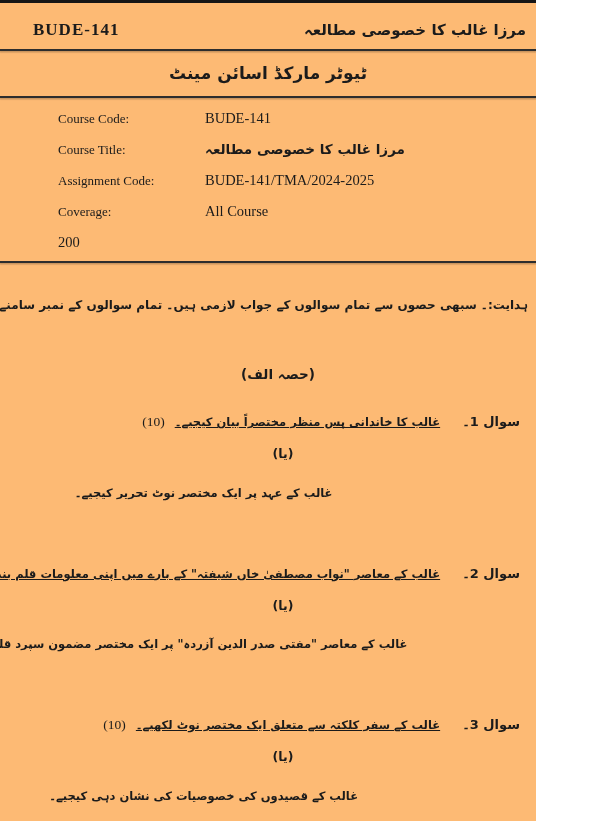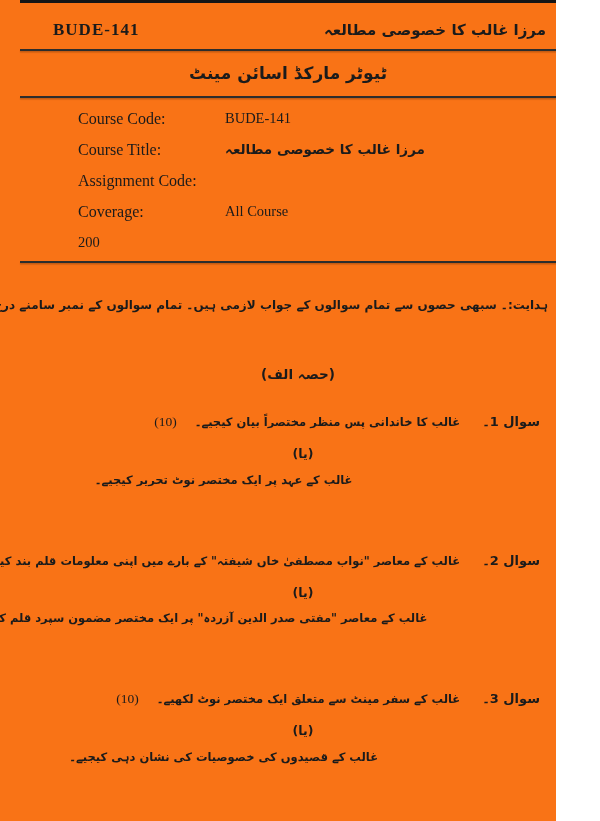--- a/index.html
+++ b/index.html
@@ -4,8 +4,8 @@
 <style>
   html,body{margin:0;padding:0;background:#ffffff;}
   .page{
-    width:536px;height:821px;background:#f97316;overflow:hidden;
-    font-family:"Liberation Serif",serif;color:#1b1b1b;position:relative;padding-left:20px;
+    width:536px;height:821px;background:#fdba74;overflow:hidden;
+    font-family:"Liberation Serif",serif;color:#1b1b1b;position:relative;
   }
   .top-bar{height:3px;background:#161616;}
   .header-row{

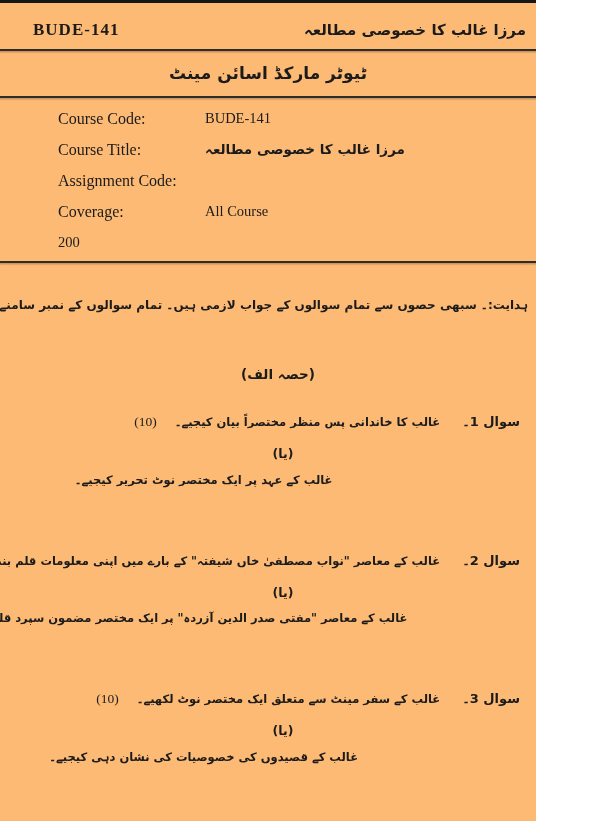--- a/index.html
+++ b/index.html
@@ -25,7 +25,7 @@
   }
   .info-table{padding:5px 0 3px 58px;}
   .info-row{display:flex;align-items:center;height:31px;}
-  .info-label{width:147px;font-size:16px;flex:none;}
+  .info-label{width:147px;font-size:13px;flex:none;}
   .info-value{font-size:14.5px;}
   .info-value.urdu{
     font:bold 13.5px/1.3 "DejaVu Sans",sans-serif;

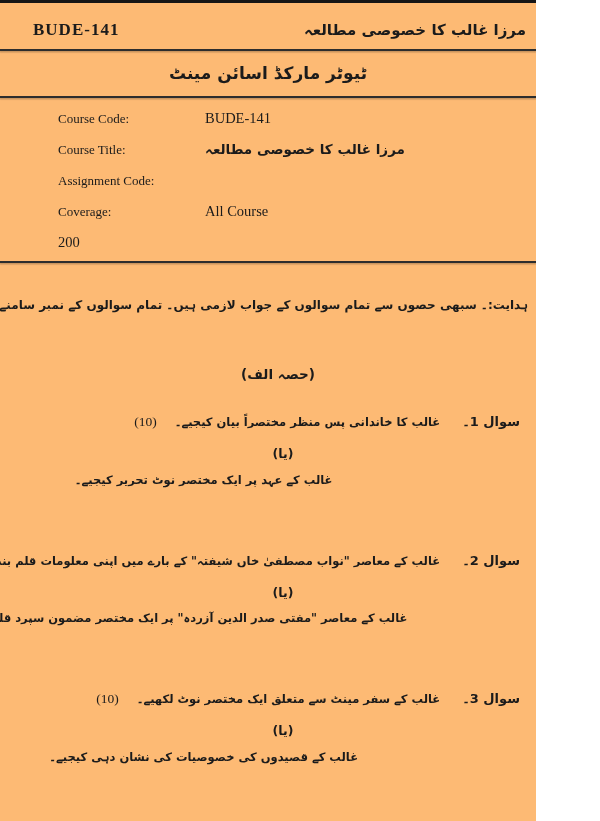--- a/index.html
+++ b/index.html
@@ -92,6 +92,7 @@
     </div>
     <div class="info-row">
       <div class="info-label">Assignment Code:</div>
+      <div class="info-value">BUDE-141/TMA/2024-2025</div>
     </div>
     <div class="info-row">
       <div class="info-label">Coverage:</div>

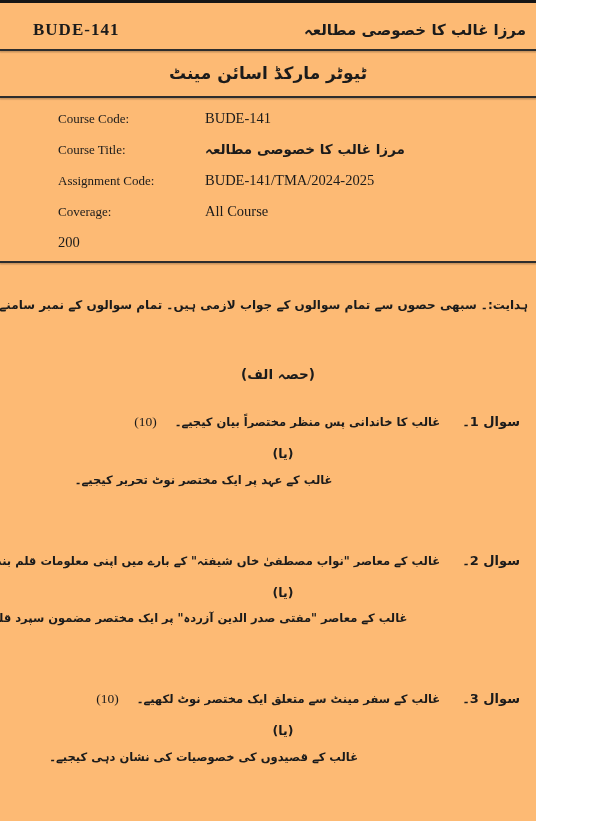--- a/index.html
+++ b/index.html
@@ -51,7 +51,7 @@
     font:bold 11.5px/1.55 "DejaVu Sans",sans-serif;white-space:nowrap;
   }
   .q-marks{
-    font:13.5px/1.4 "Liberation Serif",serif;margin-right:18px;
+    font:13.5px/1.4 "Liberation Serif",serif;margin-right:10px;
     direction:ltr;unicode-bidi:isolate;flex:none;
   }
   .q-or{

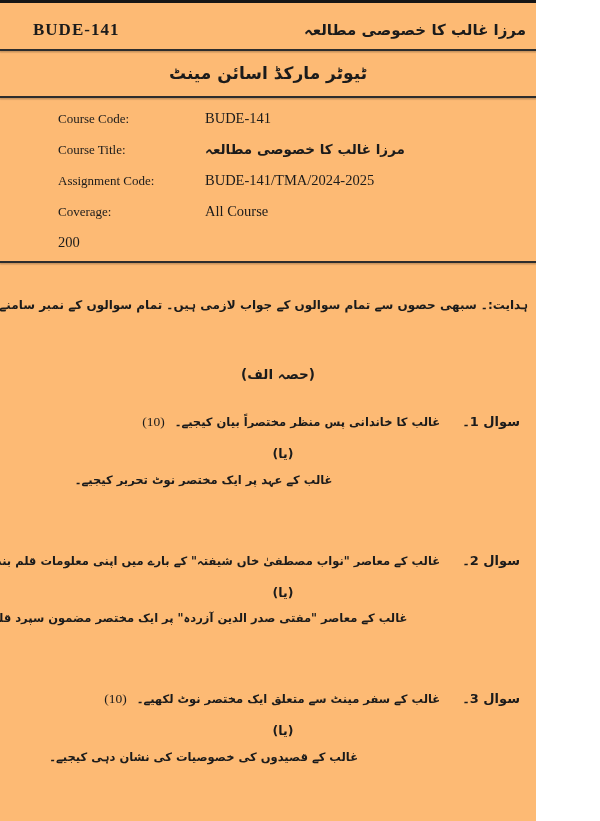--- a/index.html
+++ b/index.html
@@ -48,7 +48,7 @@
     font:bold 13px/1.4 "DejaVu Sans",sans-serif;margin-left:22px;white-space:nowrap;flex:none;
   }
   .q-text{
-    font:bold 11.5px/1.55 "DejaVu Sans",sans-serif;white-space:nowrap;
+    font:bold 11.5px/1.55 "DejaVu Sans",sans-serif;white-space:nowrap;text-decoration:underline;
   }
   .q-marks{
     font:13.5px/1.4 "Liberation Serif",serif;margin-right:10px;

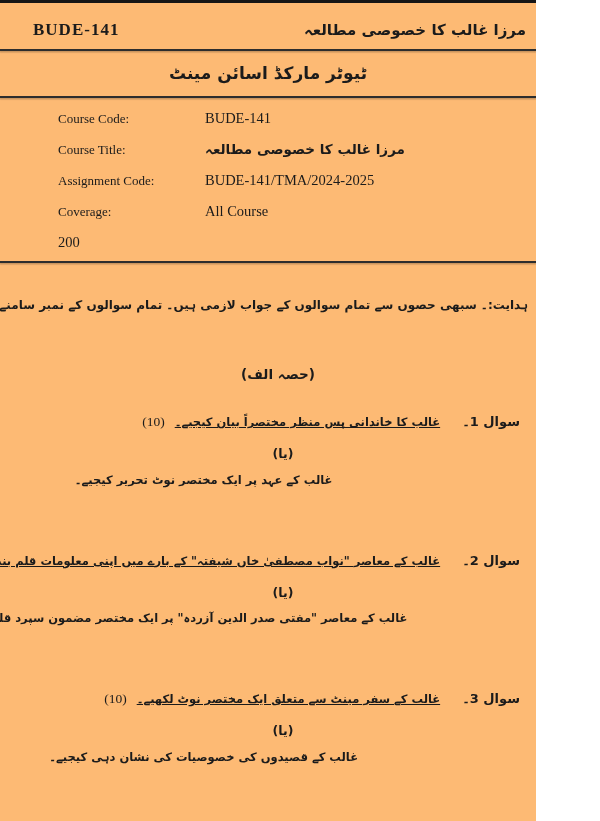--- a/index.html
+++ b/index.html
@@ -59,7 +59,7 @@
     font:bold 12.5px/1.35 "DejaVu Sans",sans-serif;
   }
   .q-alt{
-    margin-top:9px;width:76%;text-align:center;direction:rtl;
+    margin-top:22px;width:76%;text-align:center;direction:rtl;
     font:bold 11.5px/1.55 "DejaVu Sans",sans-serif;white-space:nowrap;
   }
 </style>

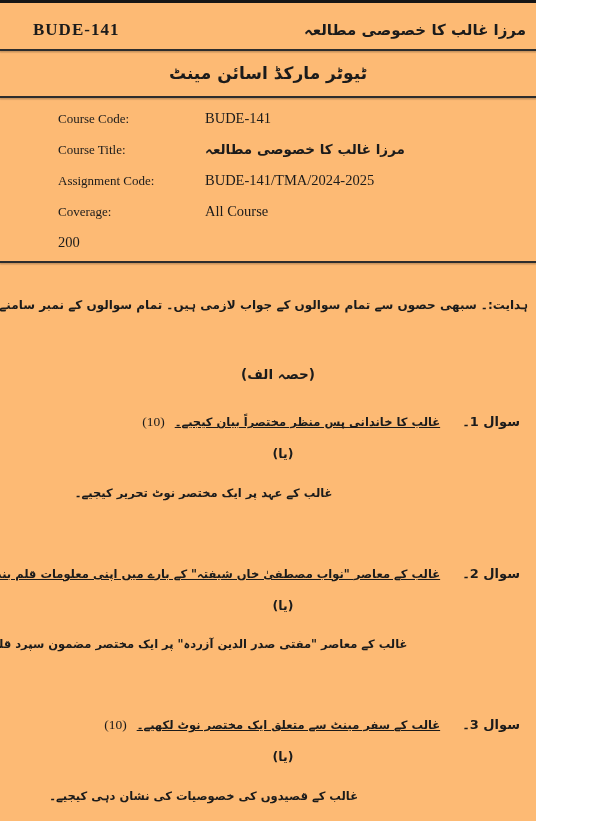--- a/index.html
+++ b/index.html
@@ -134,7 +134,7 @@
     <div class="question">
       <div class="q-line1">
         <span class="q-number">سوال 3۔</span>
-        <span class="q-text">غالب کے سفر مینٹ سے متعلق ایک مختصر نوٹ لکھیے۔</span>
+        <span class="q-text">غالب کے سفر کلکتہ سے متعلق ایک مختصر نوٹ لکھیے۔</span>
         <span class="q-marks">(10)</span>
       </div>
       <div class="q-or">(یا)</div>

